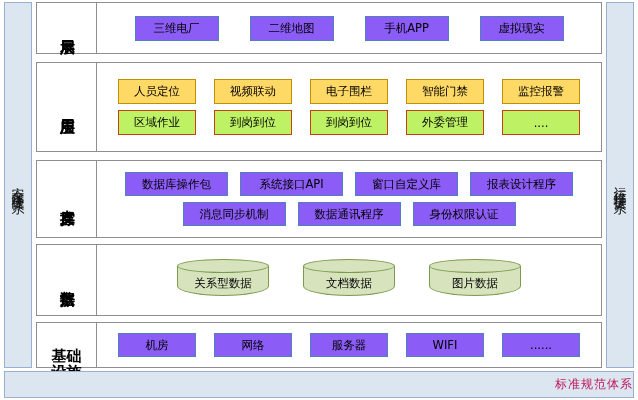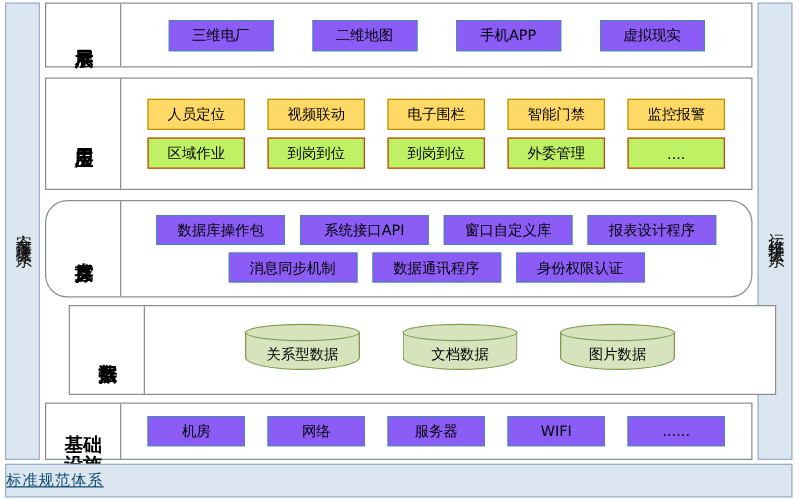--- a/index.html
+++ b/index.html
@@ -234,7 +234,7 @@
     </div>
   </div>
 
-  <div id="row-support" class="layer-row" style="top:160px;height:78px;border-radius:18px;">
+  <div id="row-support" class="layer-row" style="top:160px;height:78px;">
     <div class="layer-label">
       <span class="lbl vert">支撑层</span>
     </div>

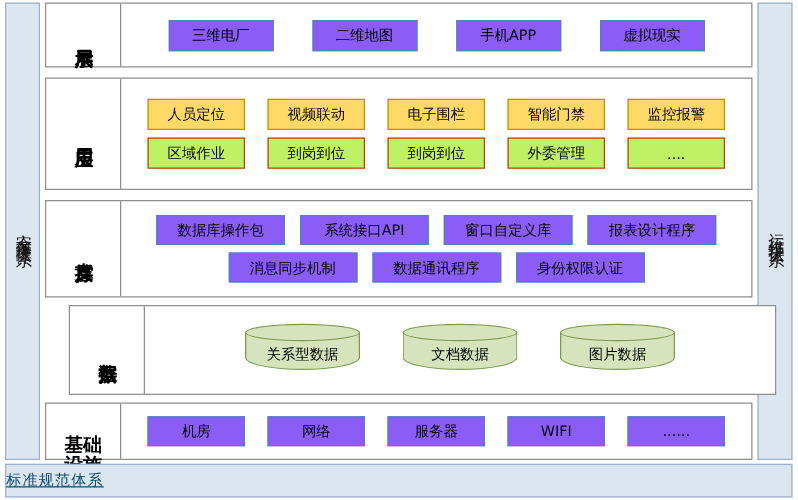--- a/index.html
+++ b/index.html
@@ -253,7 +253,7 @@
     </div>
   </div>
 
-  <div id="row-data" class="layer-row" style="top:244px;height:72px;margin-left:19px;">
+  <div id="row-data" class="layer-row" style="top:244px;height:72px;">
     <div class="layer-label">
       <span class="lbl vert">数据层</span>
     </div>

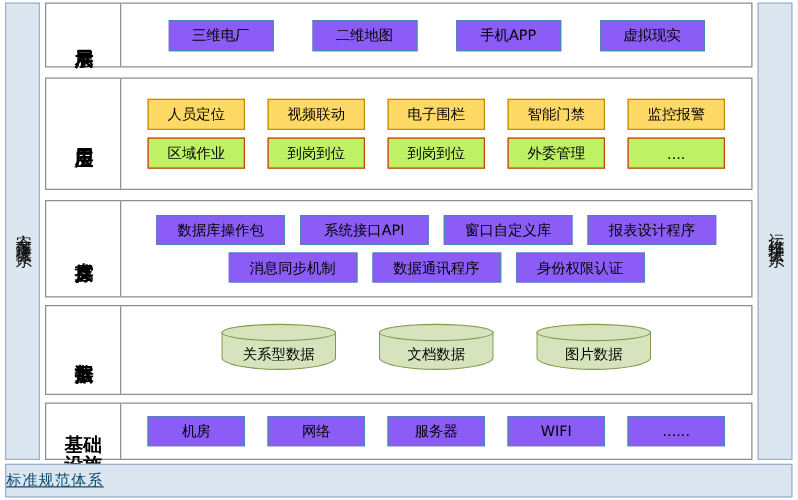--- a/index.html
+++ b/index.html
@@ -44,8 +44,8 @@
     background:#DCE6F1;
     border:1px solid #9BB0CC;
     box-sizing:border-box;
-    display:flex;align-items:center;justify-content:flex-start;
-    font-size:12px;color:#0c4a6e;letter-spacing:1px;text-decoration:underline;
+    display:flex;align-items:center;justify-content:flex-end;
+    font-size:12px;color:#be185d;letter-spacing:1px;
   }
 
   

